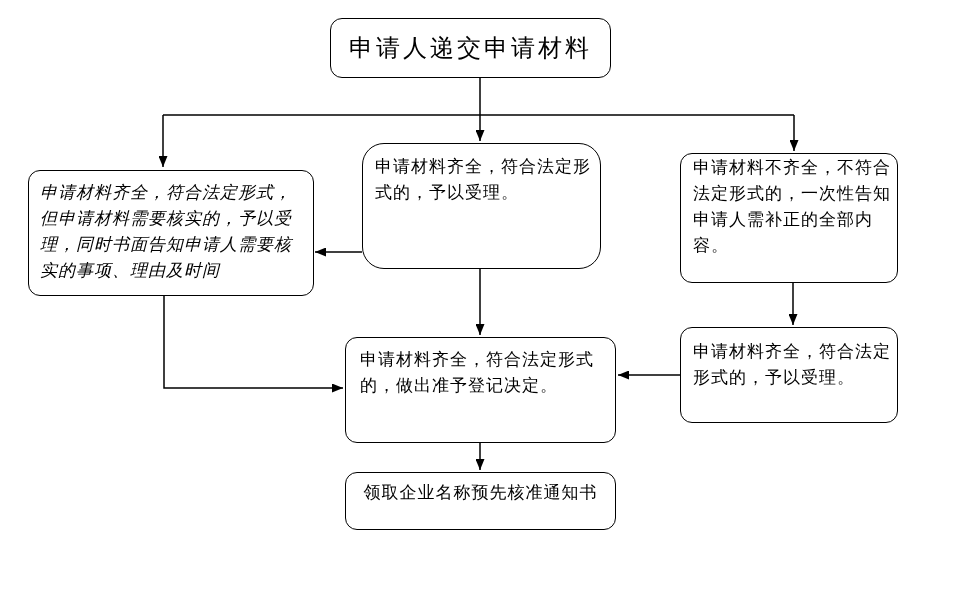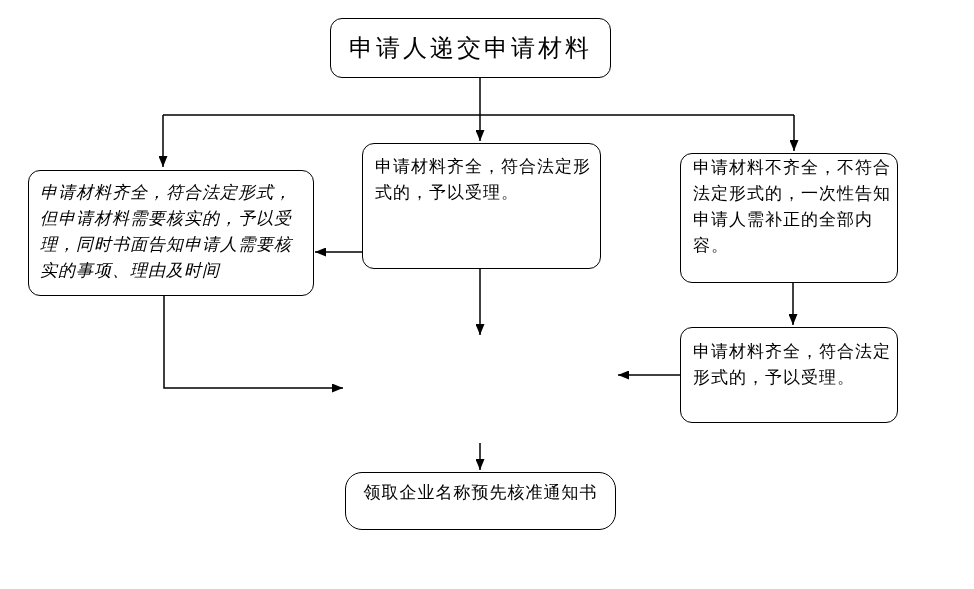--- a/index.html
+++ b/index.html
@@ -53,6 +53,7 @@
   #node-middle {
     left: 362px; top: 143px; width: 239px; height: 126px;
     padding: 9px 6px 9px 12px;
+    border-radius: 22px;
   }
   #node-right {
     left: 680px; top: 153px; width: 218px; height: 130px;

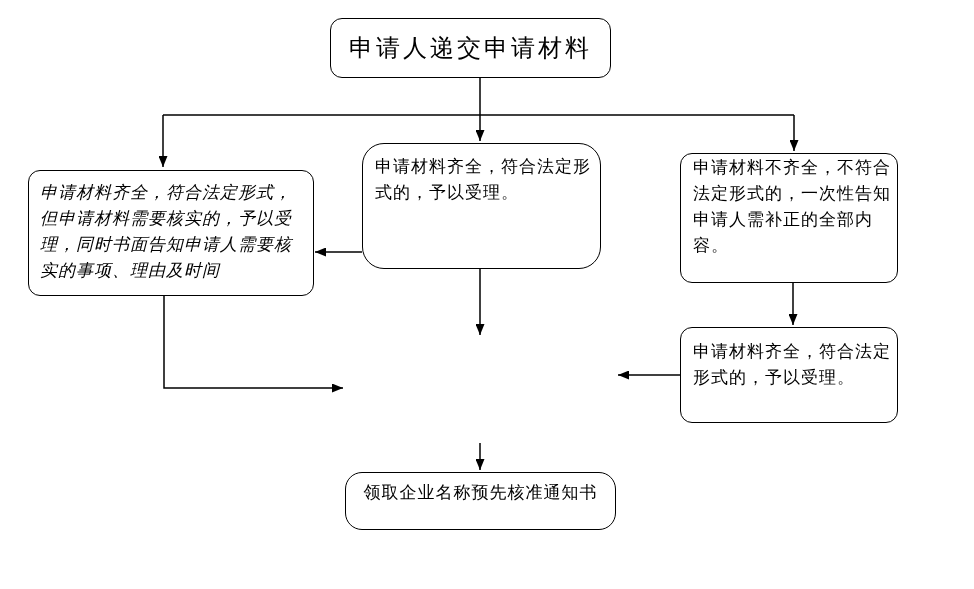--- a/index.html
+++ b/index.html
@@ -126,6 +126,8 @@
   <div class="node" id="node-right2">申请材料齐全，符合法定
 形式的，予以受理。</div>
 
+  <div class="node" id="node-center">申请材料齐全，符合法定形式
+的，做出准予登记决定。</div>
 
   <div class="node" id="node-end">领取企业名称预先核准通知书</div>
 

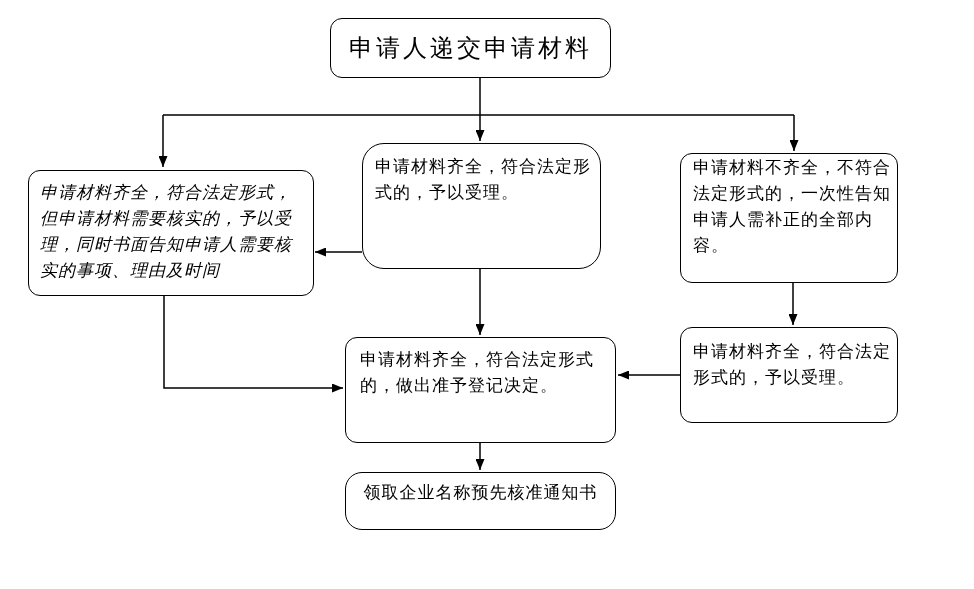--- a/index.html
+++ b/index.html
@@ -70,7 +70,7 @@
   #node-end {
     left: 345px; top: 472px; width: 271px; height: 58px;
     padding-top: 6px;
-    align-items: flex-start; justify-content: center; border-radius: 17px;
+    align-items: flex-start; justify-content: center;
   }
 </style>
 </head>

